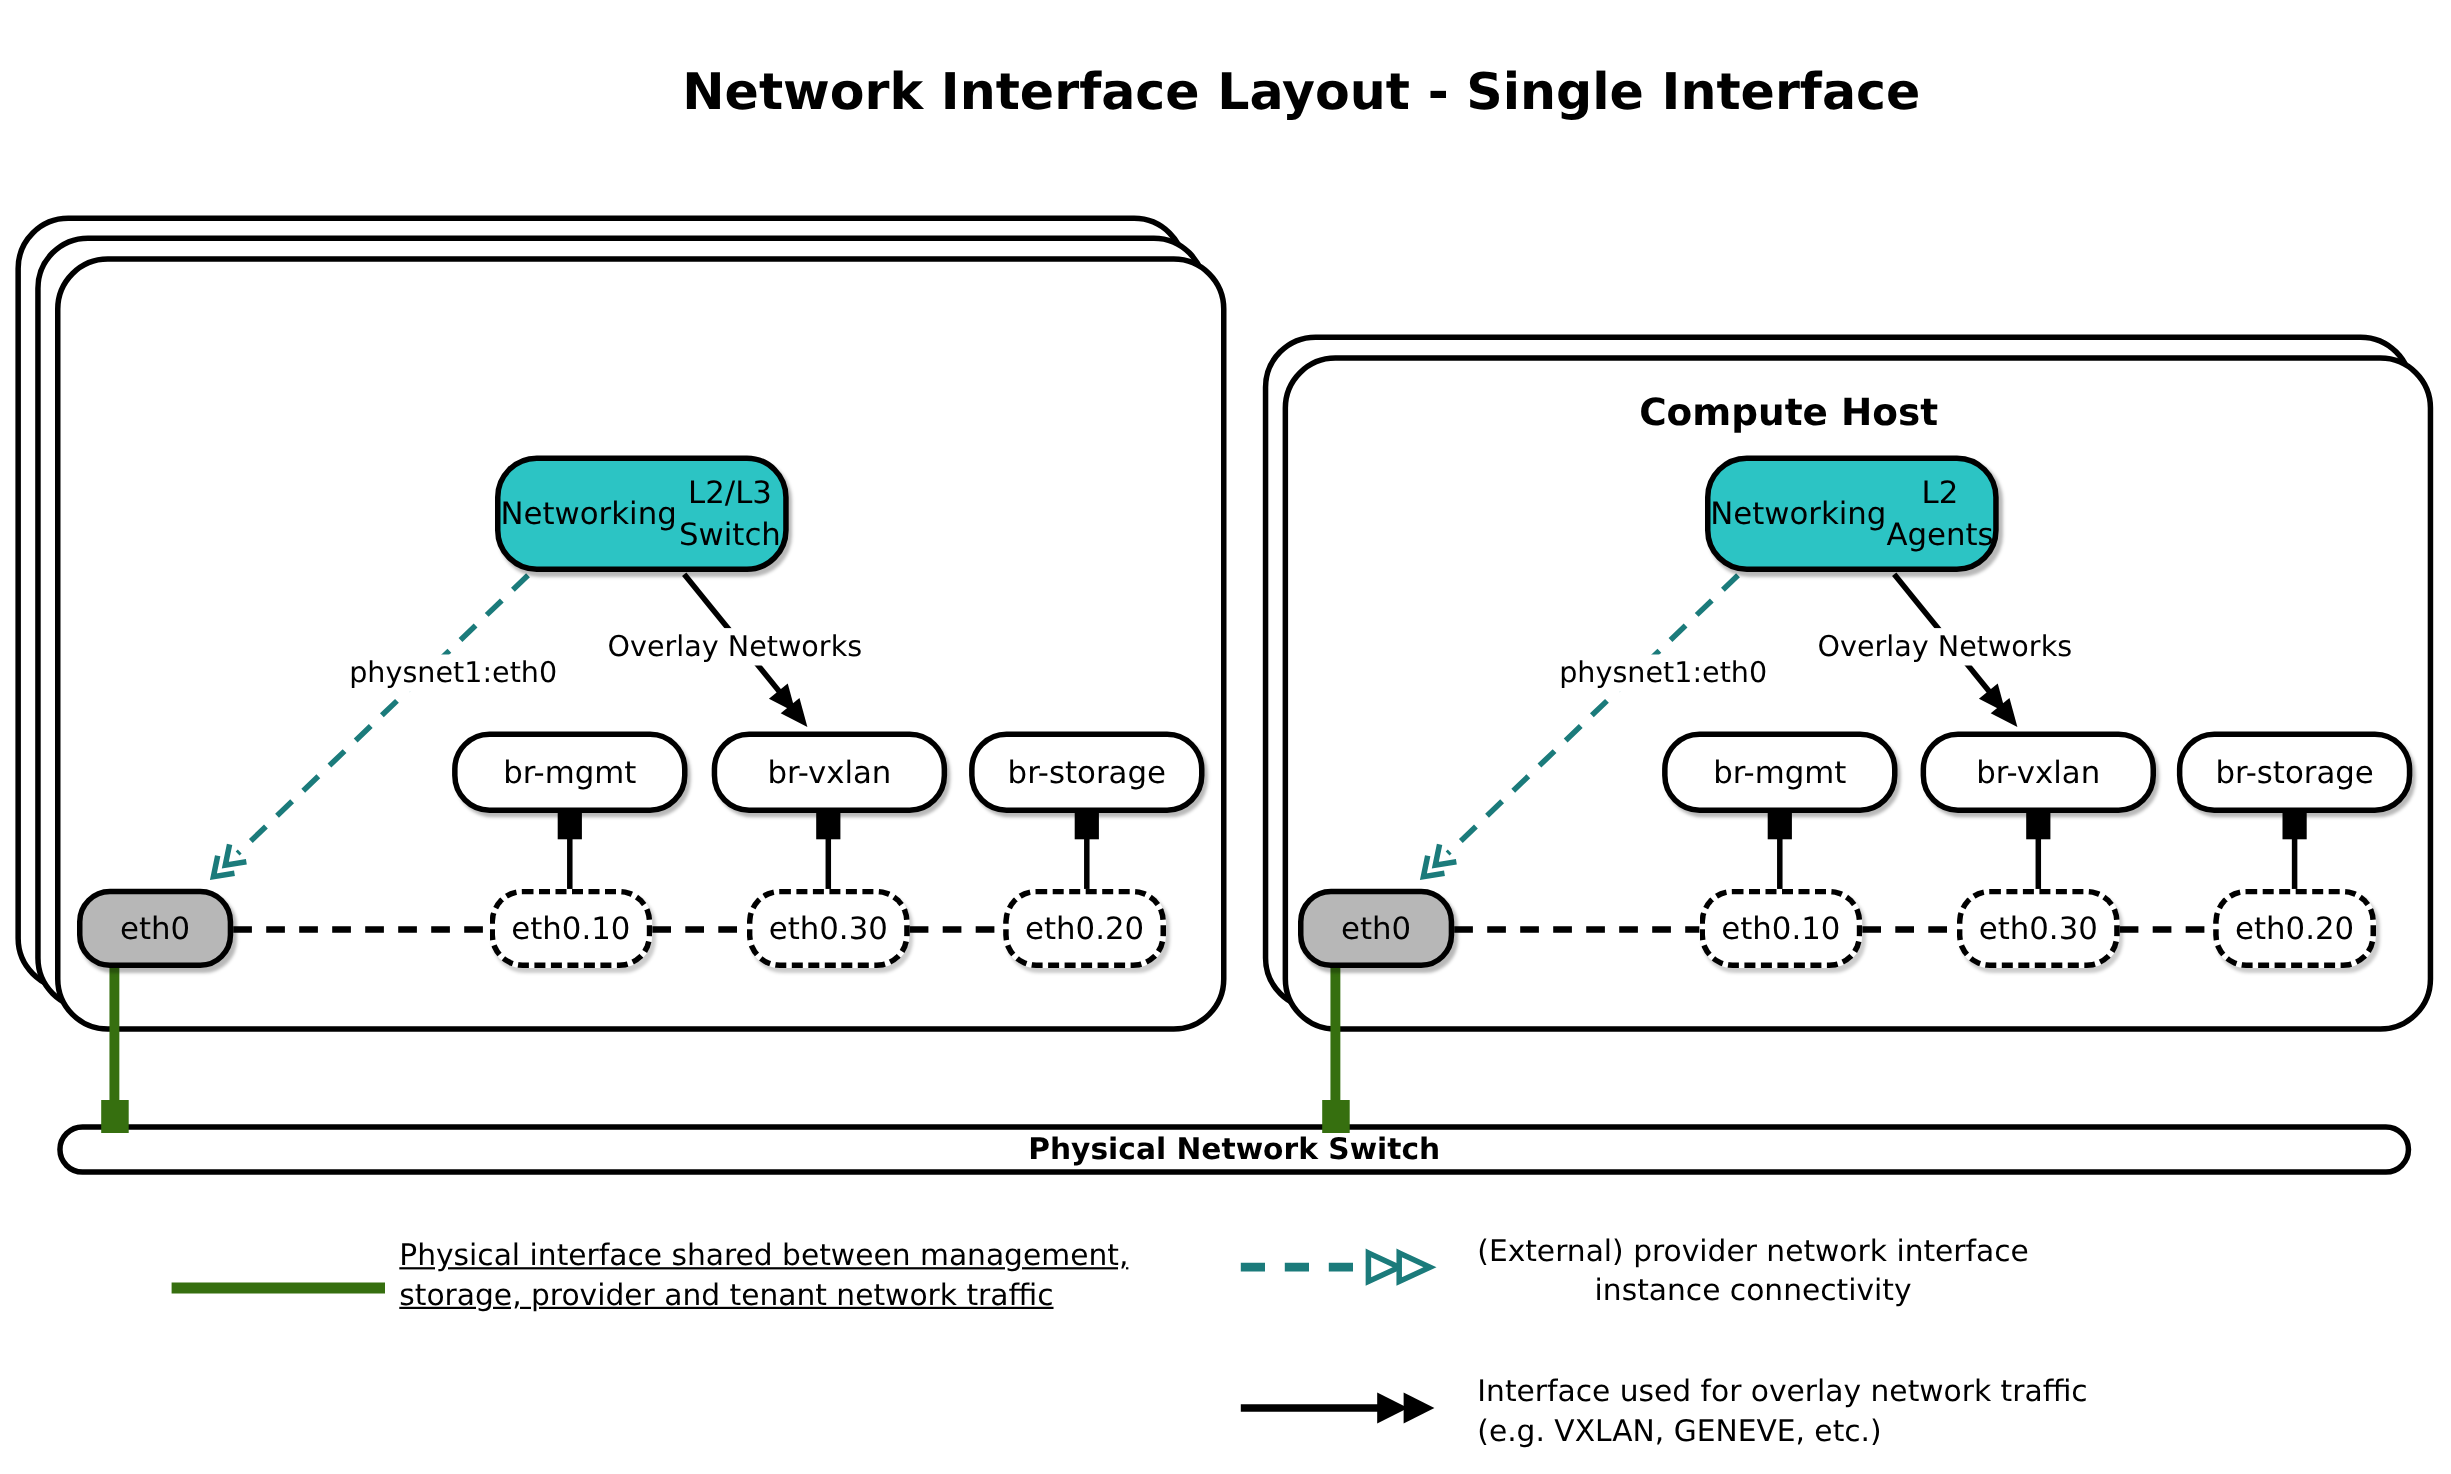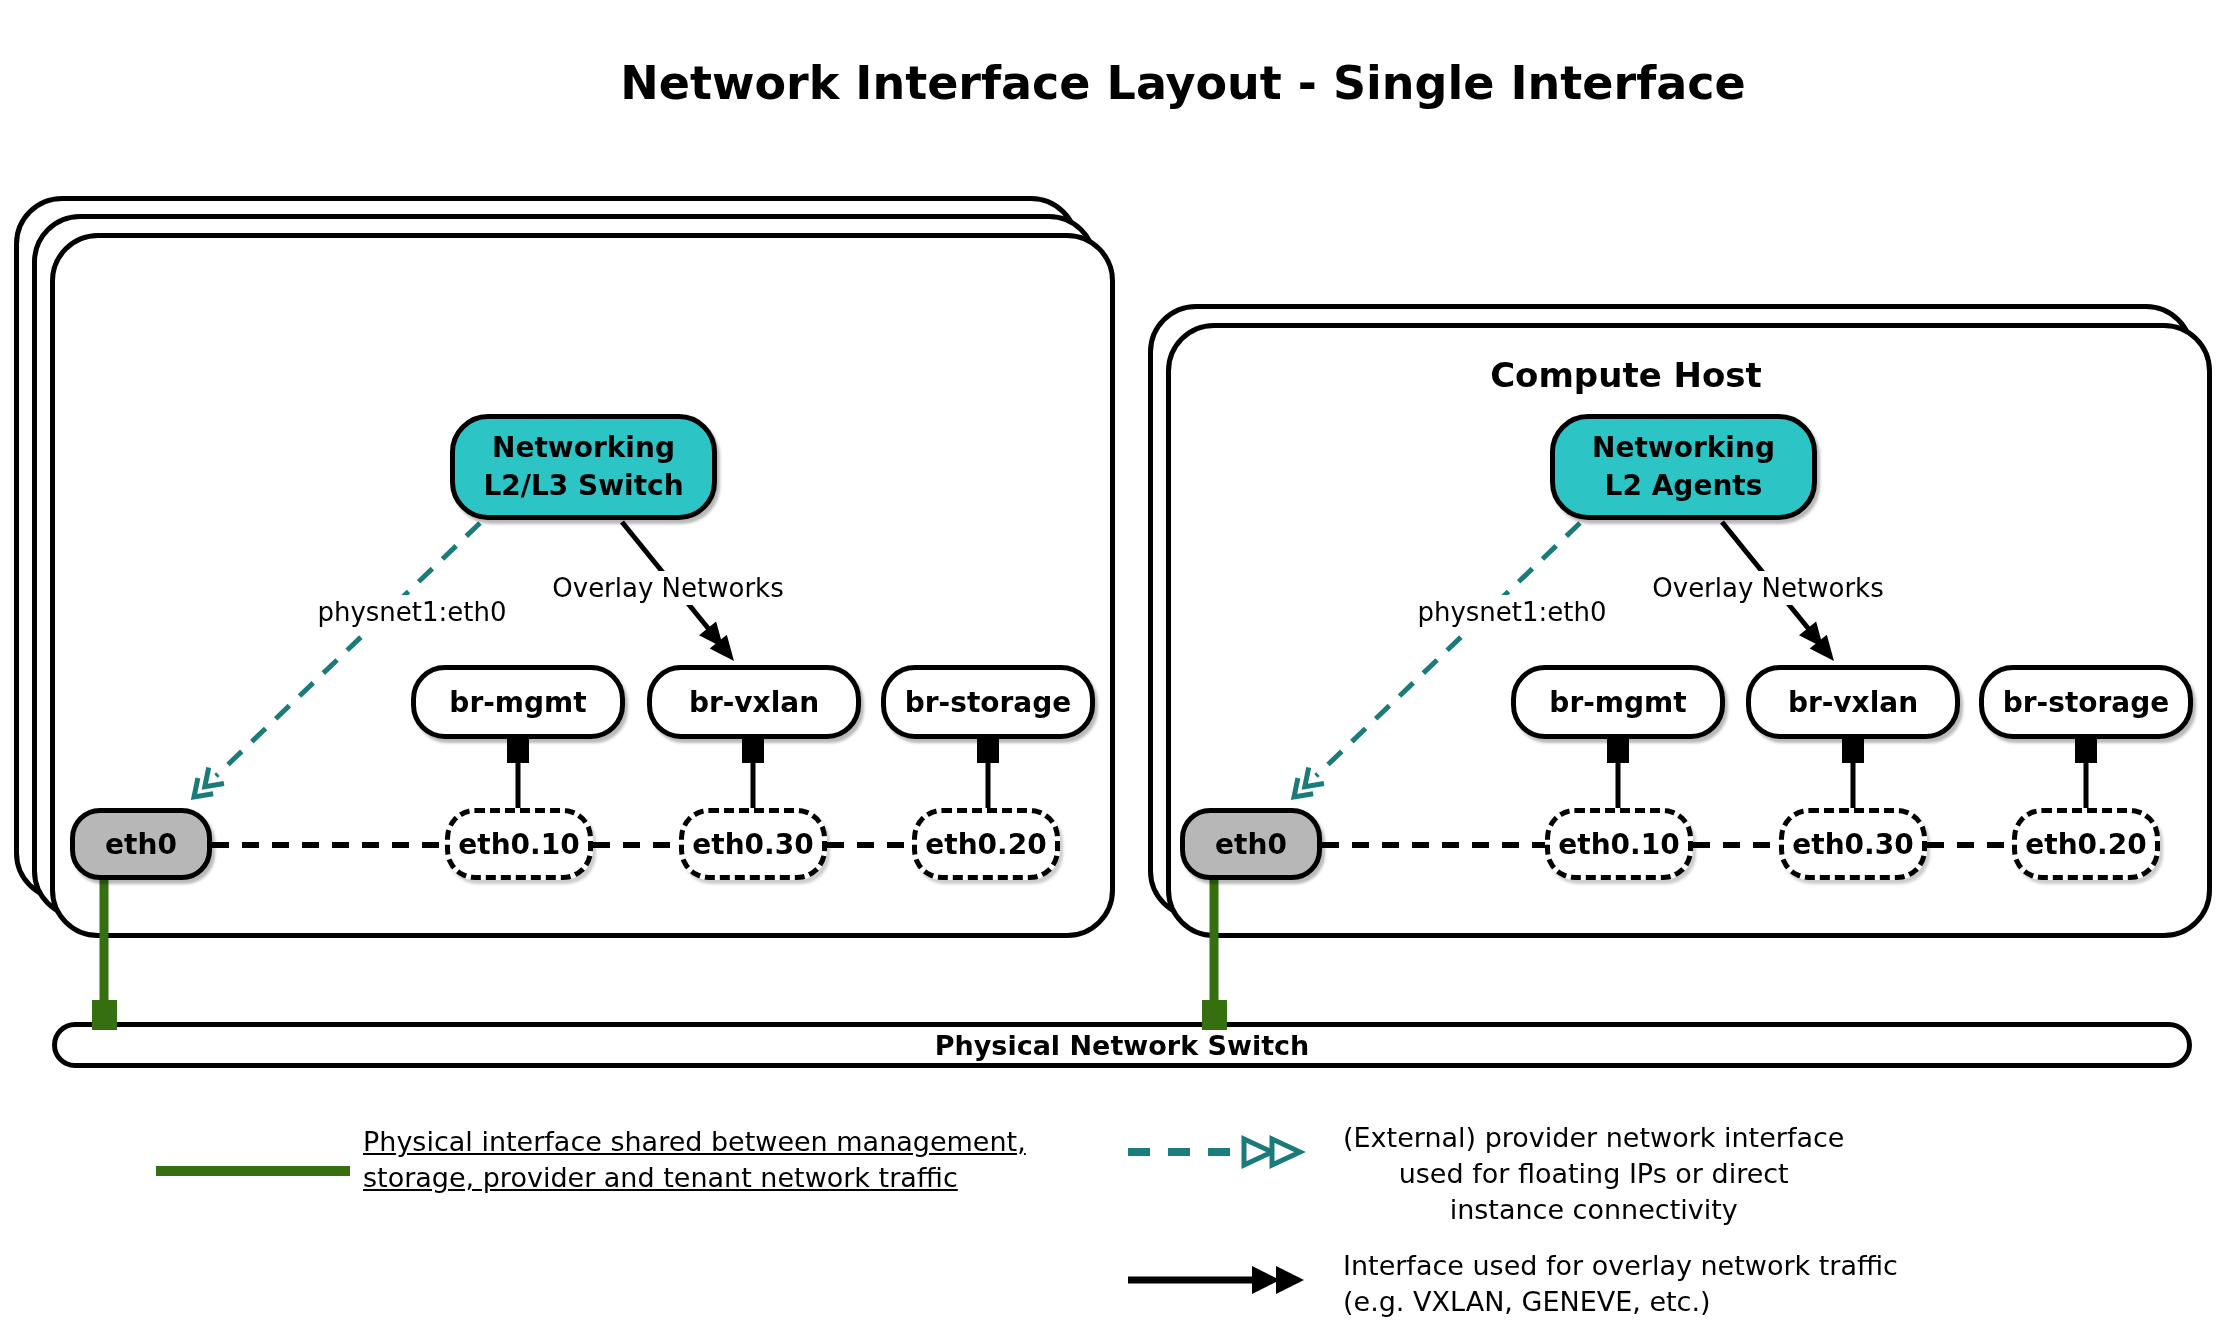--- a/index.html
+++ b/index.html
@@ -52,7 +52,7 @@
   
   .node {
     position: absolute;
-    display: flex; flex-direction: column;
+    display: flex; 
     align-items: center; justify-content: center;
     background: #ffffff;
     border: 5px solid var(--ink);
@@ -60,7 +60,6 @@
     font-size: 28px;
     text-align: center;
     box-shadow: 3px 4px 3px rgba(0,0,0,0.28);
-    font-weight: bold;
   }
   .agent {
     background: var(--teal-fill);

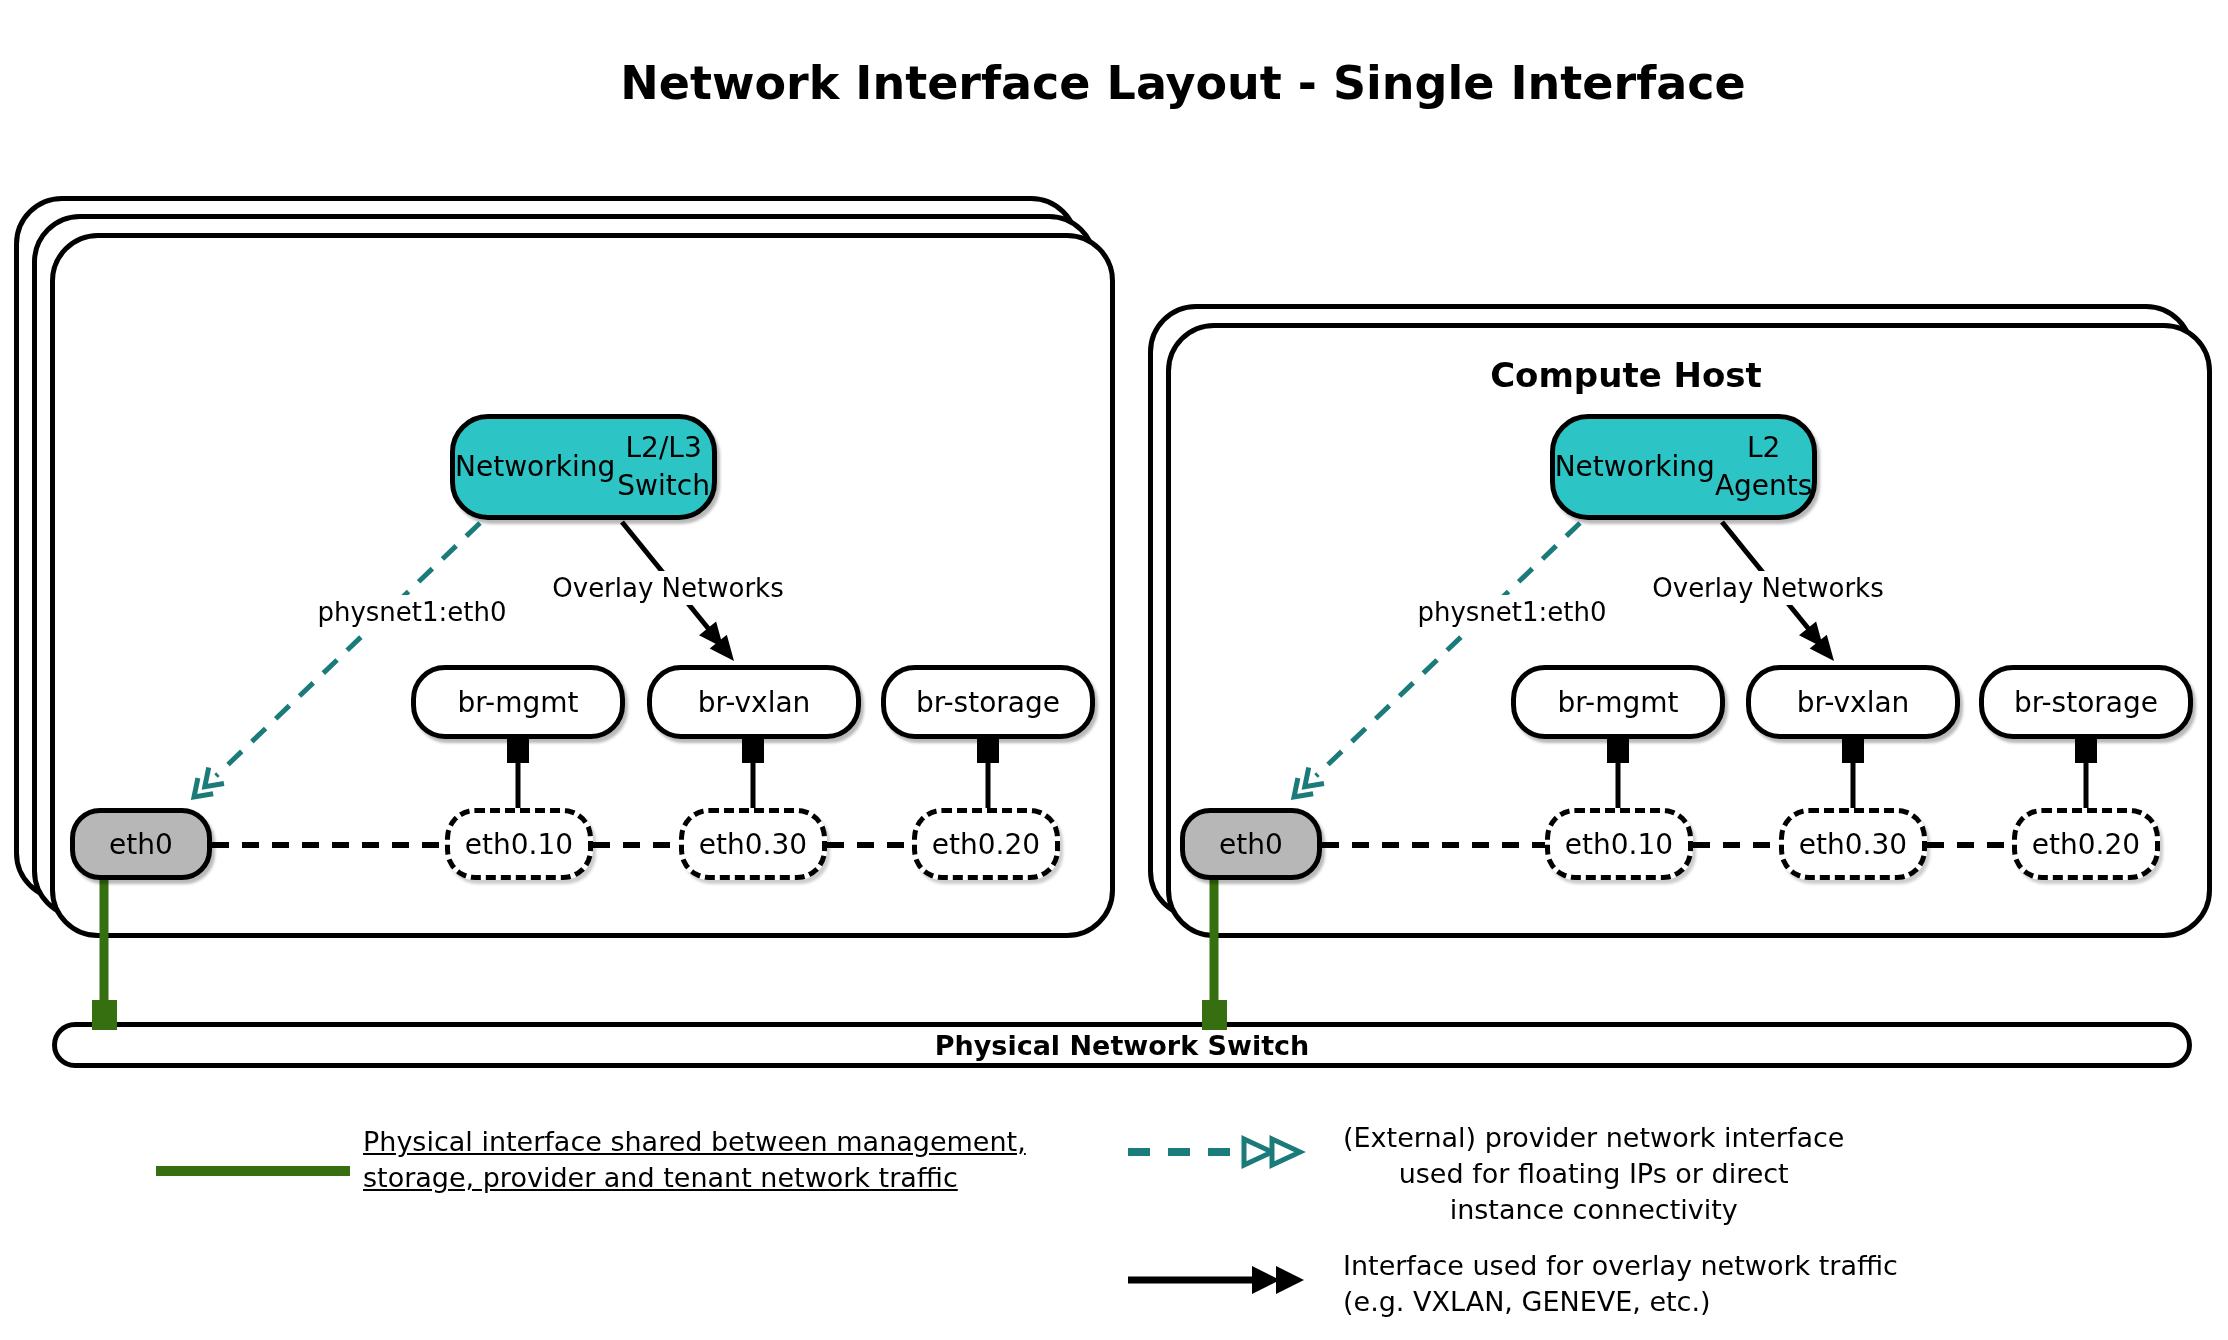--- a/index.html
+++ b/index.html
@@ -258,7 +258,6 @@
     </div>
     <div class="legend-text" style="left:1343px; top:1120px;text-align:center;">
       <div>(External) provider network interface</div>
-      <div>used for floating IPs or direct</div>
       <div>instance connectivity</div>
     </div>
     <div class="legend-text" style="left:1343px; top:1248px;">

